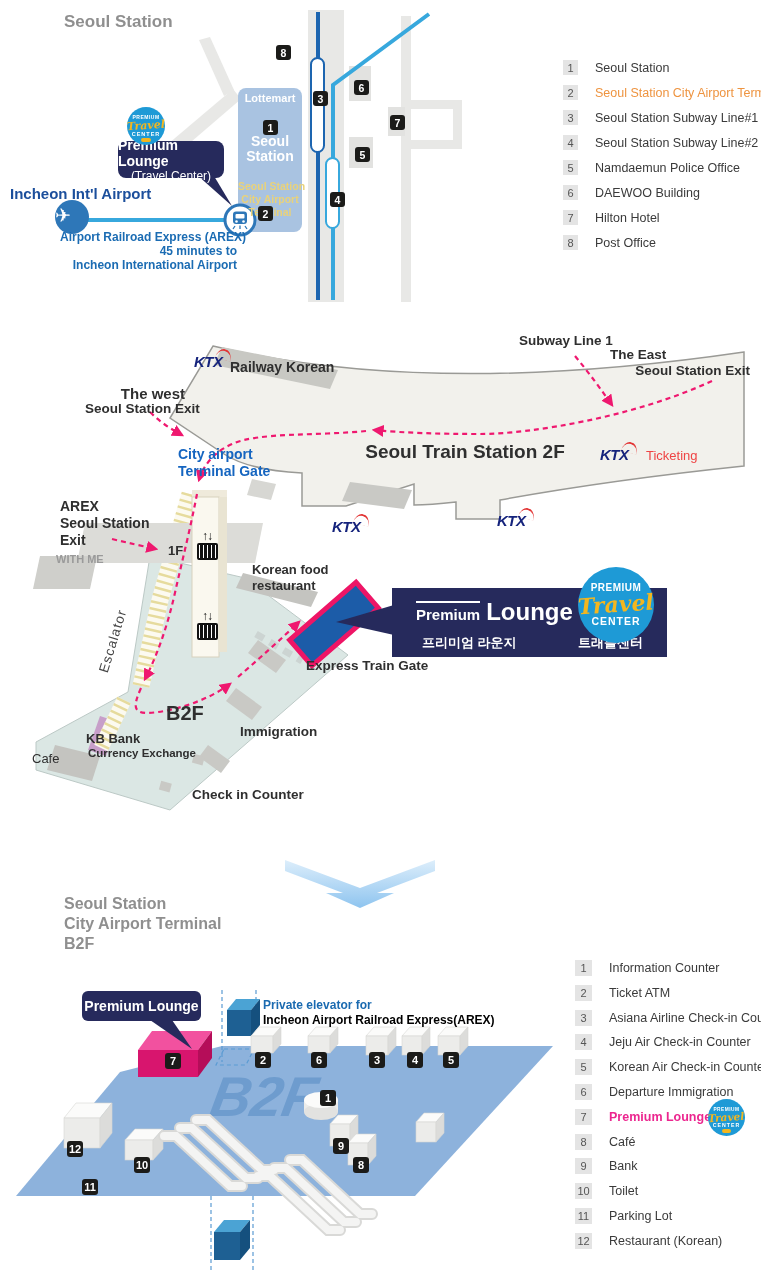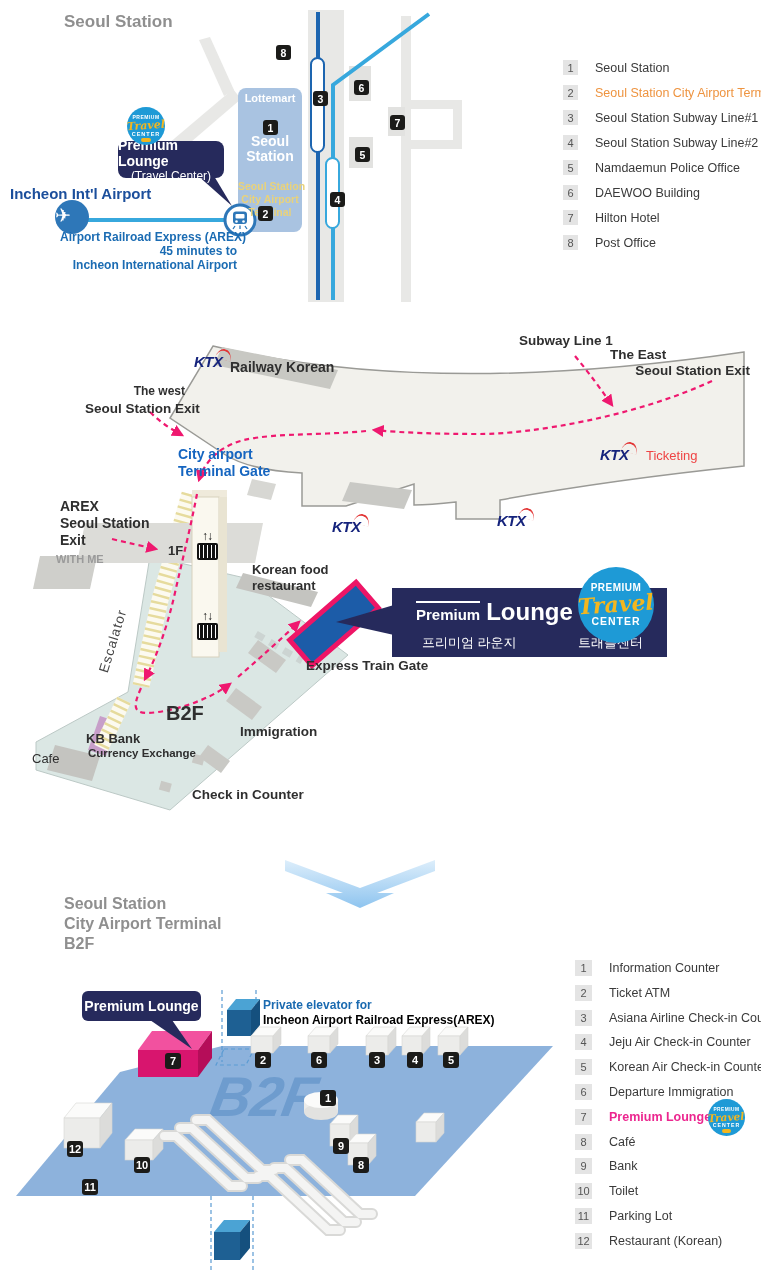--- a/index.html
+++ b/index.html
@@ -282,7 +282,7 @@
   <div class="lbl b" style="left:610px;top:363px;width:140px;text-align:right;font-size:13.5px">Seoul Station Exit</div>
   <span class="ktx" style="left:194px;top:353px;font-size:15px">KTX</span>
   <div class="lbl b" style="left:230px;top:359px;font-size:14px">Railway Korean</div>
-  <div class="lbl b" style="left:85px;top:385px;width:100px;text-align:right;font-size:12px">The west</div>
+  <div class="lbl b" style="left:85px;top:385px;width:100px;text-align:right;font-size:15px">The west</div>
   <div class="lbl b" style="left:85px;top:401px;width:100px;text-align:right;font-size:13.5px">Seoul Station Exit</div>
   <span class="ktx" style="left:600px;top:446px;font-size:15px">KTX</span>
   <div class="lbl" style="left:646px;top:449px;font-size:13px;color:#ef4444">Ticketing</div>

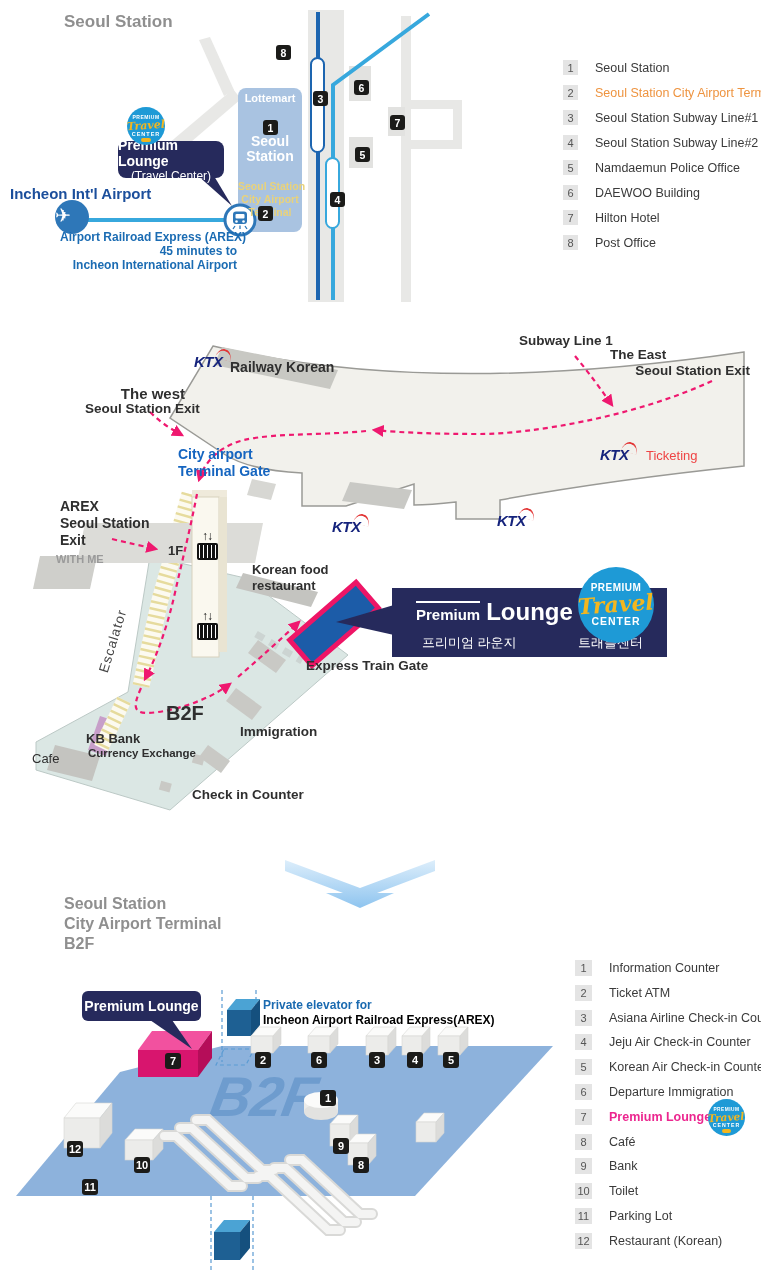--- a/index.html
+++ b/index.html
@@ -284,6 +284,7 @@
   <div class="lbl b" style="left:230px;top:359px;font-size:14px">Railway Korean</div>
   <div class="lbl b" style="left:85px;top:385px;width:100px;text-align:right;font-size:15px">The west</div>
   <div class="lbl b" style="left:85px;top:401px;width:100px;text-align:right;font-size:13.5px">Seoul Station Exit</div>
+  <div class="lbl b" style="left:345px;top:441px;width:240px;text-align:center;font-size:19px">Seoul Train Station 2F</div>
   <span class="ktx" style="left:600px;top:446px;font-size:15px">KTX</span>
   <div class="lbl" style="left:646px;top:449px;font-size:13px;color:#ef4444">Ticketing</div>
   <div class="lbl b" style="left:178px;top:446px;font-size:14px;color:#1565c0">City airport</div>

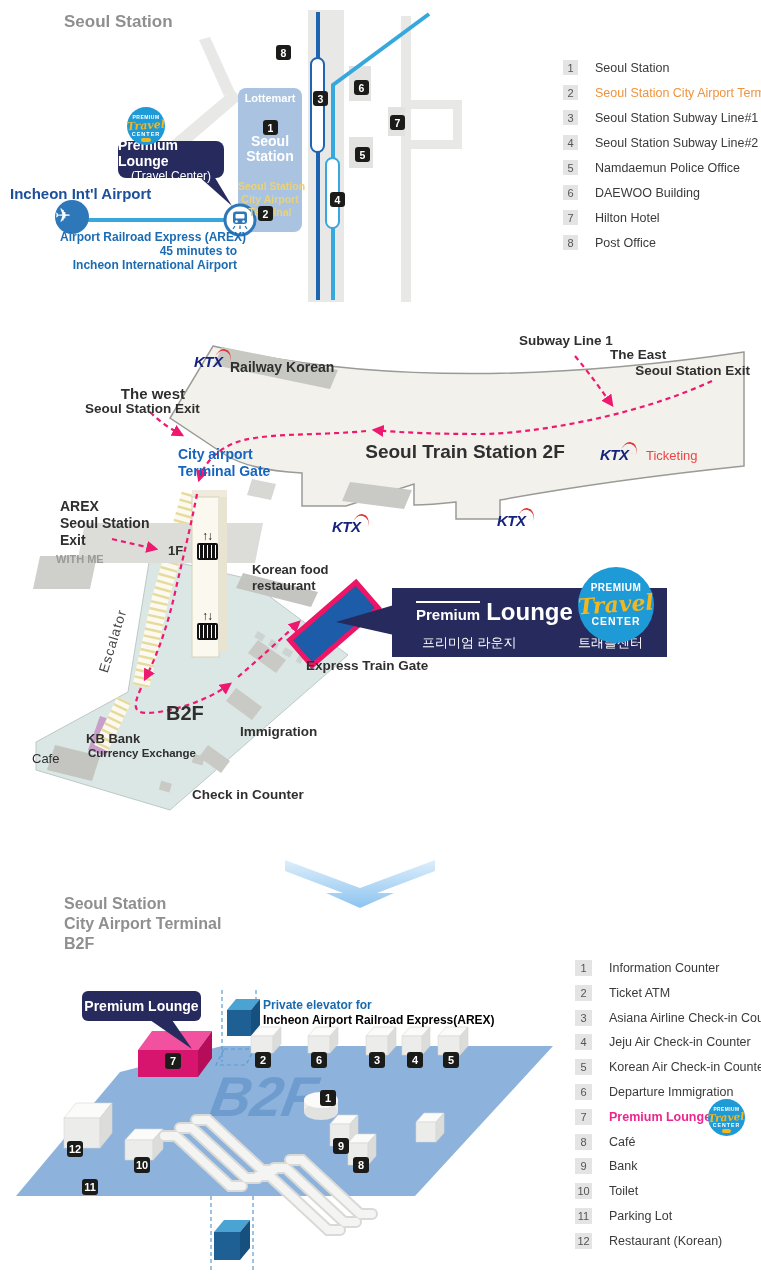--- a/index.html
+++ b/index.html
@@ -59,7 +59,7 @@
   .esc-arrows{font-size:12px;font-weight:bold;color:#111;letter-spacing:-1px;line-height:11px;}
   .esc-box{margin:1px auto 0;width:17px;height:13px;border:2.5px solid #111;border-radius:2px;
            background:repeating-linear-gradient(90deg,#fff 0 1.5px,#111 1.5px 4px);}
-  .banner-kr{position:absolute;font-size:13px;font-weight:normal;color:#fff;}
+  .banner-kr{position:absolute;font-size:13px;font-weight:bold;color:#fff;}
 </style>
 </head>
 <body>

